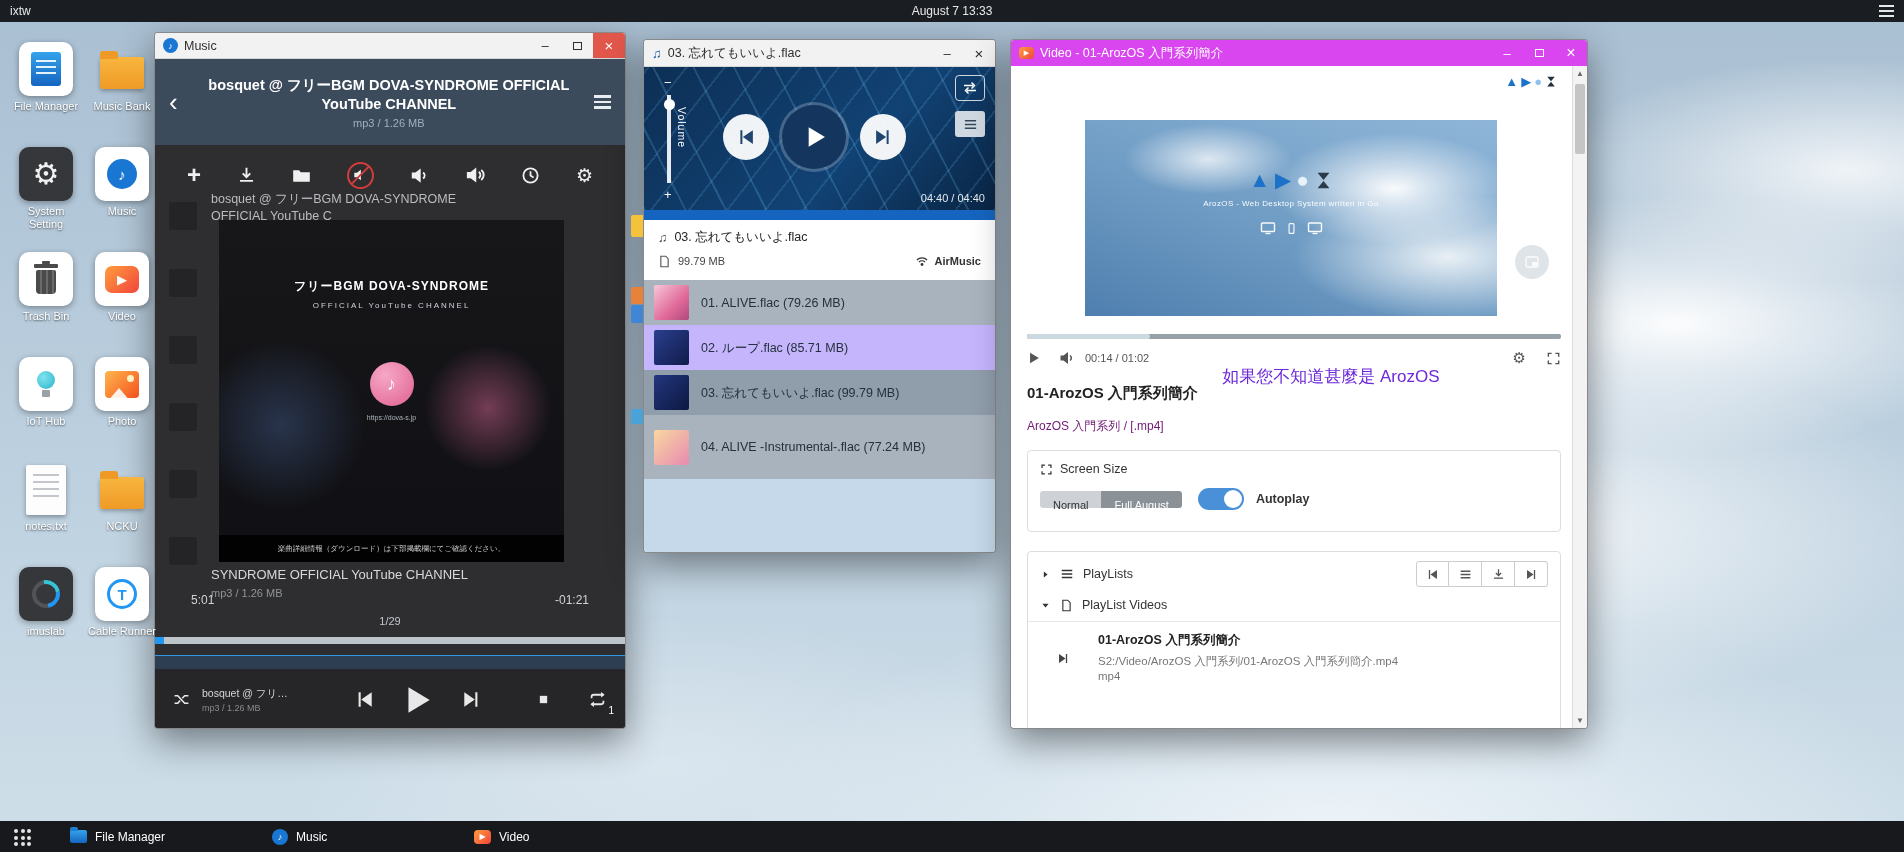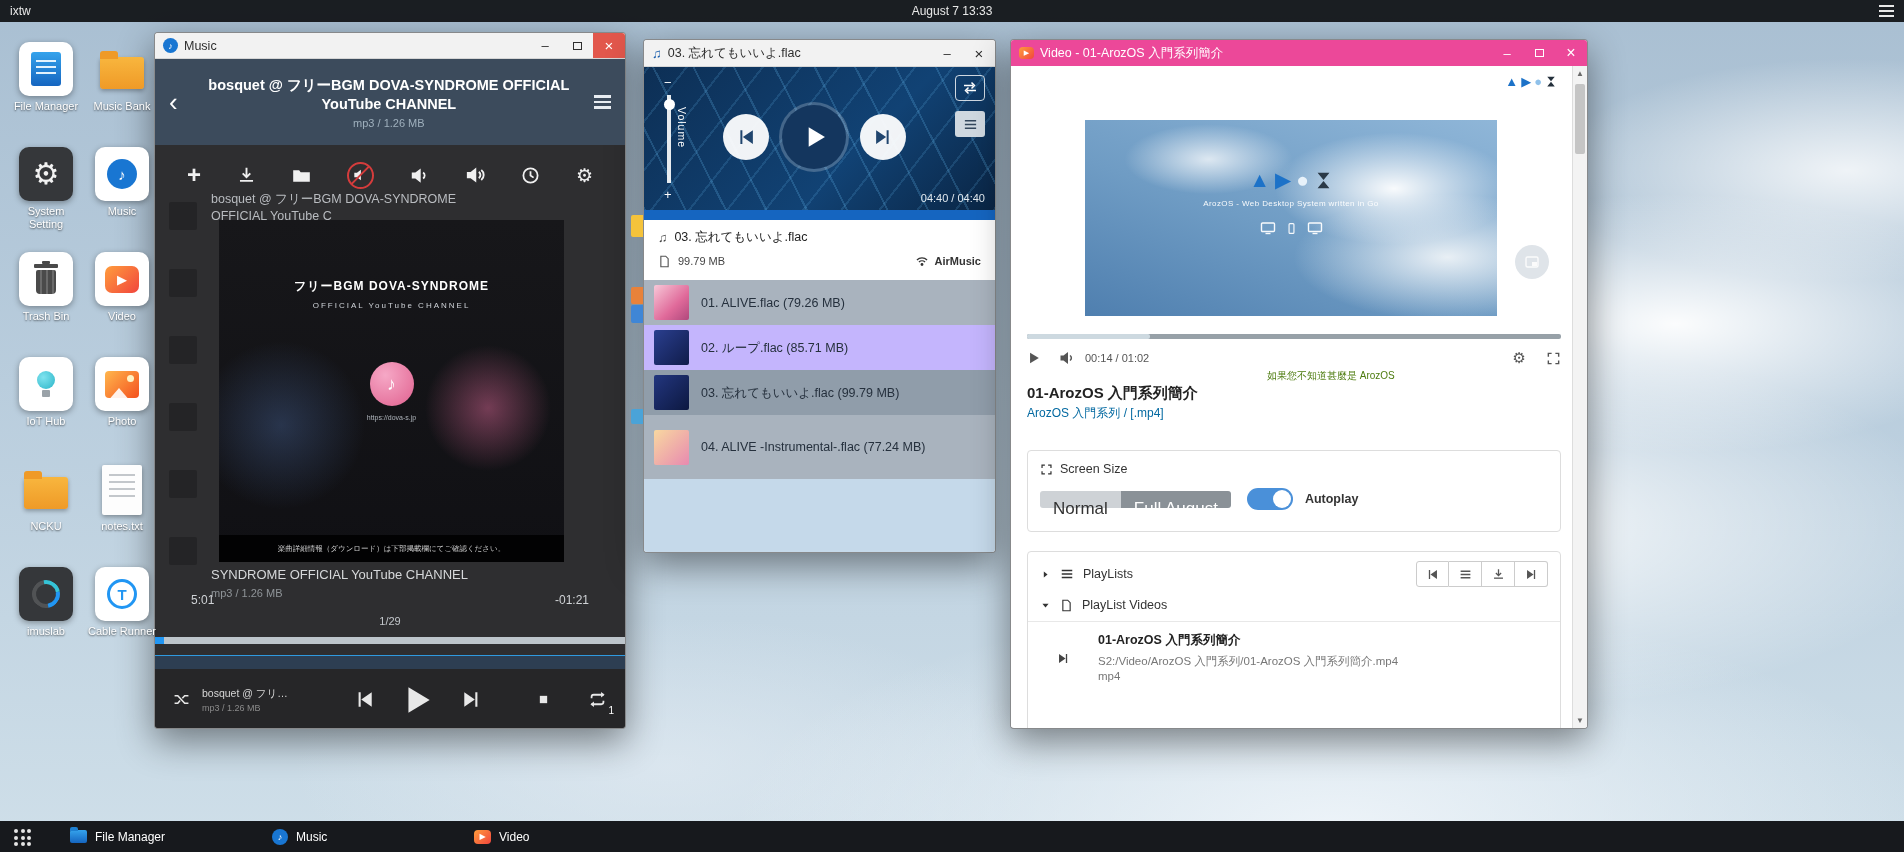--- a/index.html
+++ b/index.html
@@ -71,7 +71,7 @@
          box-shadow:0 12px 36px rgba(0,0,0,.45); }
   .titlebar { height:26px; display:flex; align-items:center; padding:0 0 0 8px; font-size:12.5px; color:#2e2e2e; }
   .titlebar.light { background:#f2f2f2; border-bottom:1px solid #d6d6d6; }
-  .titlebar.blue { background:#ec4899; color:#fff; }
+  .titlebar.blue { background:#d946ef; color:#fff; }
   .tb-title { margin-left:6px; white-space:nowrap; overflow:hidden; text-overflow:ellipsis; }
   .tb-ctrls { margin-left:auto; height:100%; display:flex; align-items:stretch; }
   .tb-btn { width:32px; display:flex; align-items:center; justify-content:center; font-size:13px; cursor:pointer; }

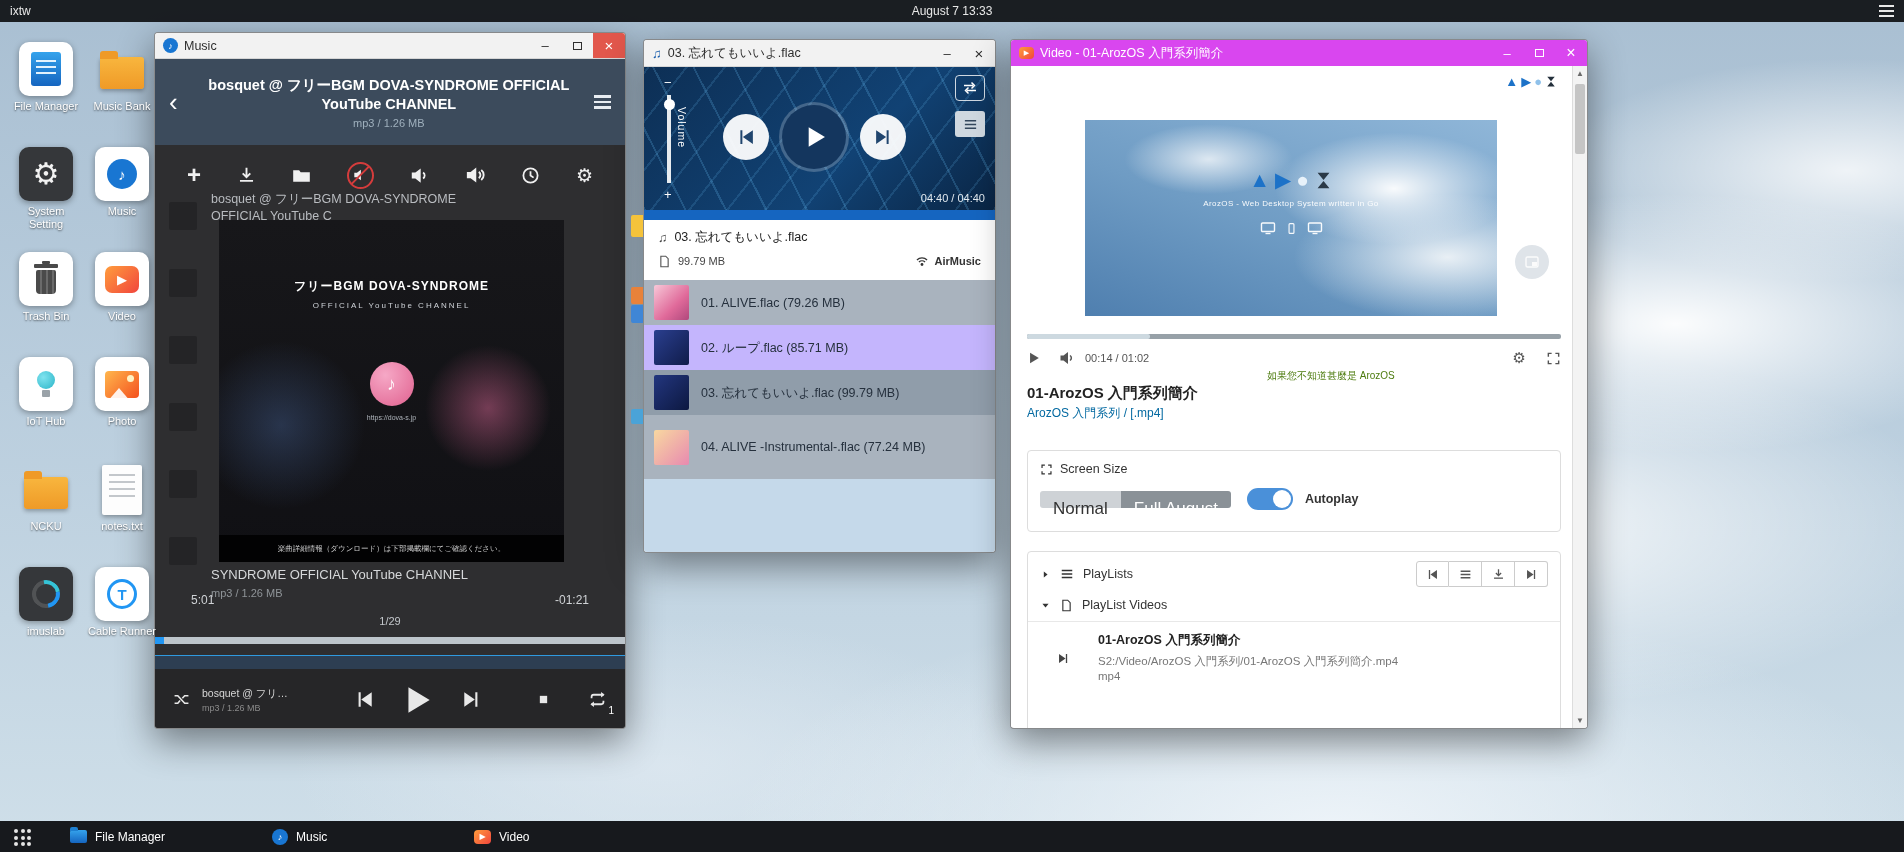--- a/index.html
+++ b/index.html
@@ -199,7 +199,7 @@
   .w3-progress .played { position:absolute; left:0; top:0; bottom:0; width:23%; background:#cdd9e0; border-radius:2px; }
   .w3-controls { position:absolute; left:16px; top:280px; right:26px; height:24px; display:flex; align-items:center; color:#555; }
   .w3-controls .time { font-size:11px; margin-left:10px; color:#555; }
-  .w3-controls .cap { flex:1; text-align:center; color:#4d7c0f; font-size:10px;margin-top:36px; }
+  .w3-controls .cap { flex:1; text-align:center; color:#6d28d9; font-size:17px;margin-top:36px; }
   .w3-controls .gear { font-size:15px; margin-right:20px; cursor:pointer; }
   .w3-titleblk { position:absolute; left:16px; top:318px; right:26px; }
   .w3-titleblk h1 { font-size:15px; color:#222; font-weight:bold; }

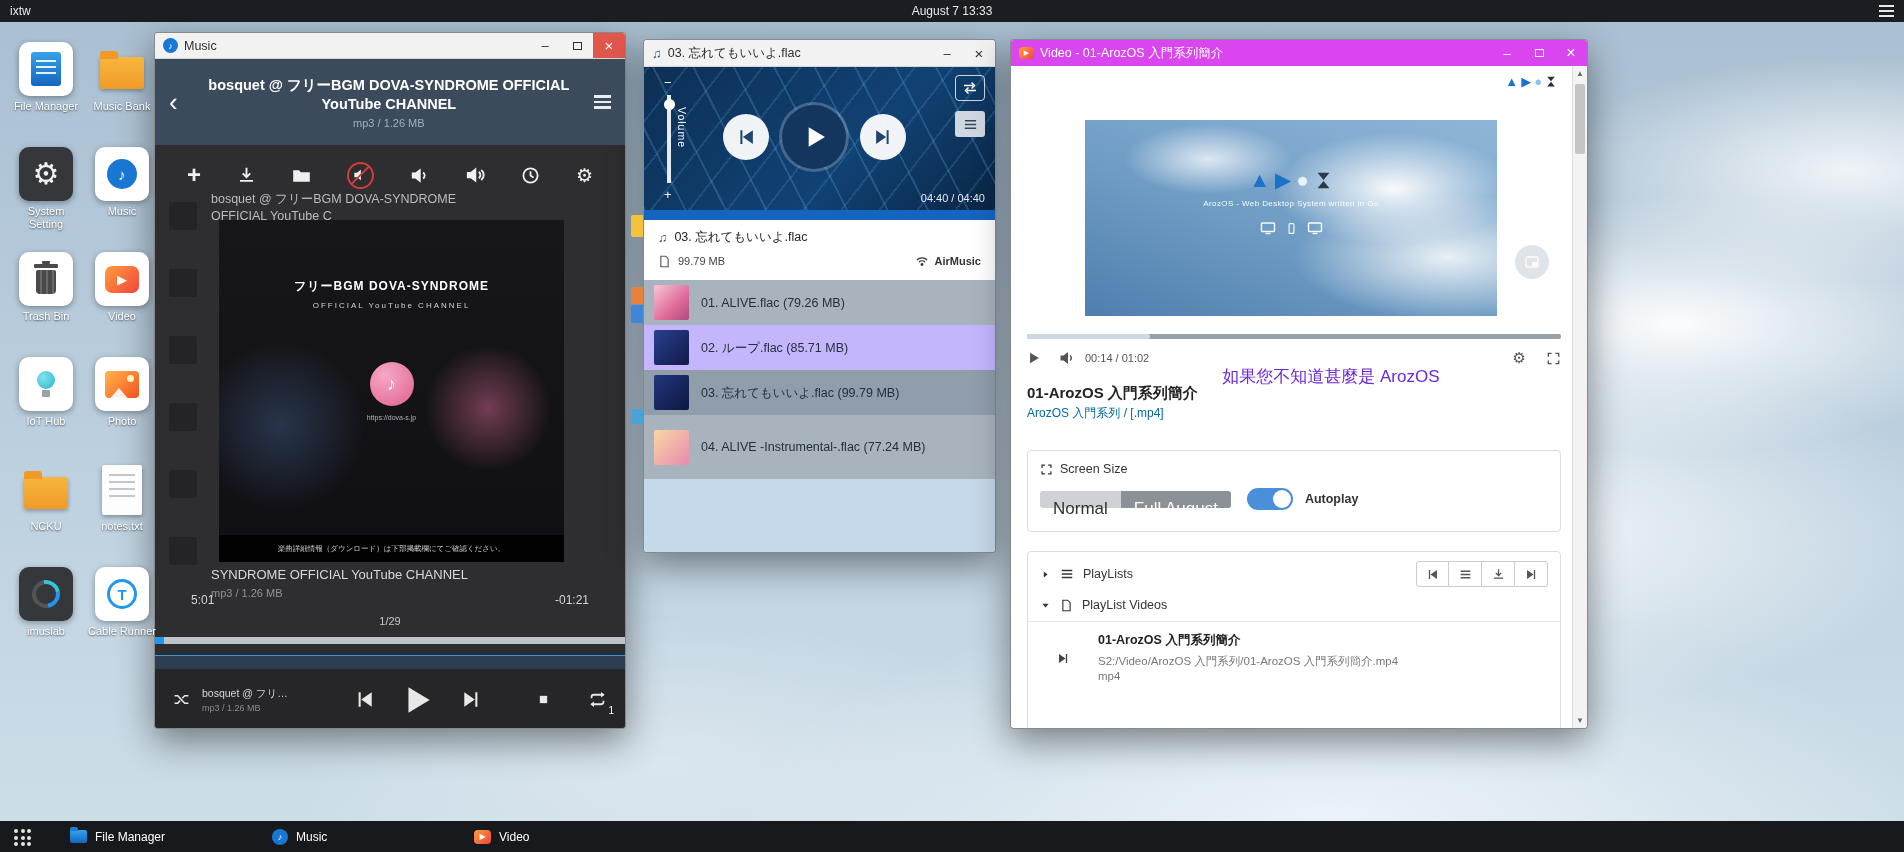--- a/index.html
+++ b/index.html
@@ -203,7 +203,7 @@
   .w3-controls .gear { font-size:15px; margin-right:20px; cursor:pointer; }
   .w3-titleblk { position:absolute; left:16px; top:318px; right:26px; }
   .w3-titleblk h1 { font-size:15px; color:#222; font-weight:bold; }
-  .w3-titleblk .meta { margin-top:2px; font-size:12px; color:#0369a1; }
+  .w3-titleblk .meta { margin-top:15px; font-size:12px; color:#701a75; }
   .panel { position:absolute; left:16px; right:26px; border:1px solid #ddd; border-radius:4px; background:#fff; }
   .p1 { top:384px; height:82px; padding:11px 12px; }
   .p1 .hd { display:flex; align-items:center; gap:7px; color:#333; font-size:12.5px; }

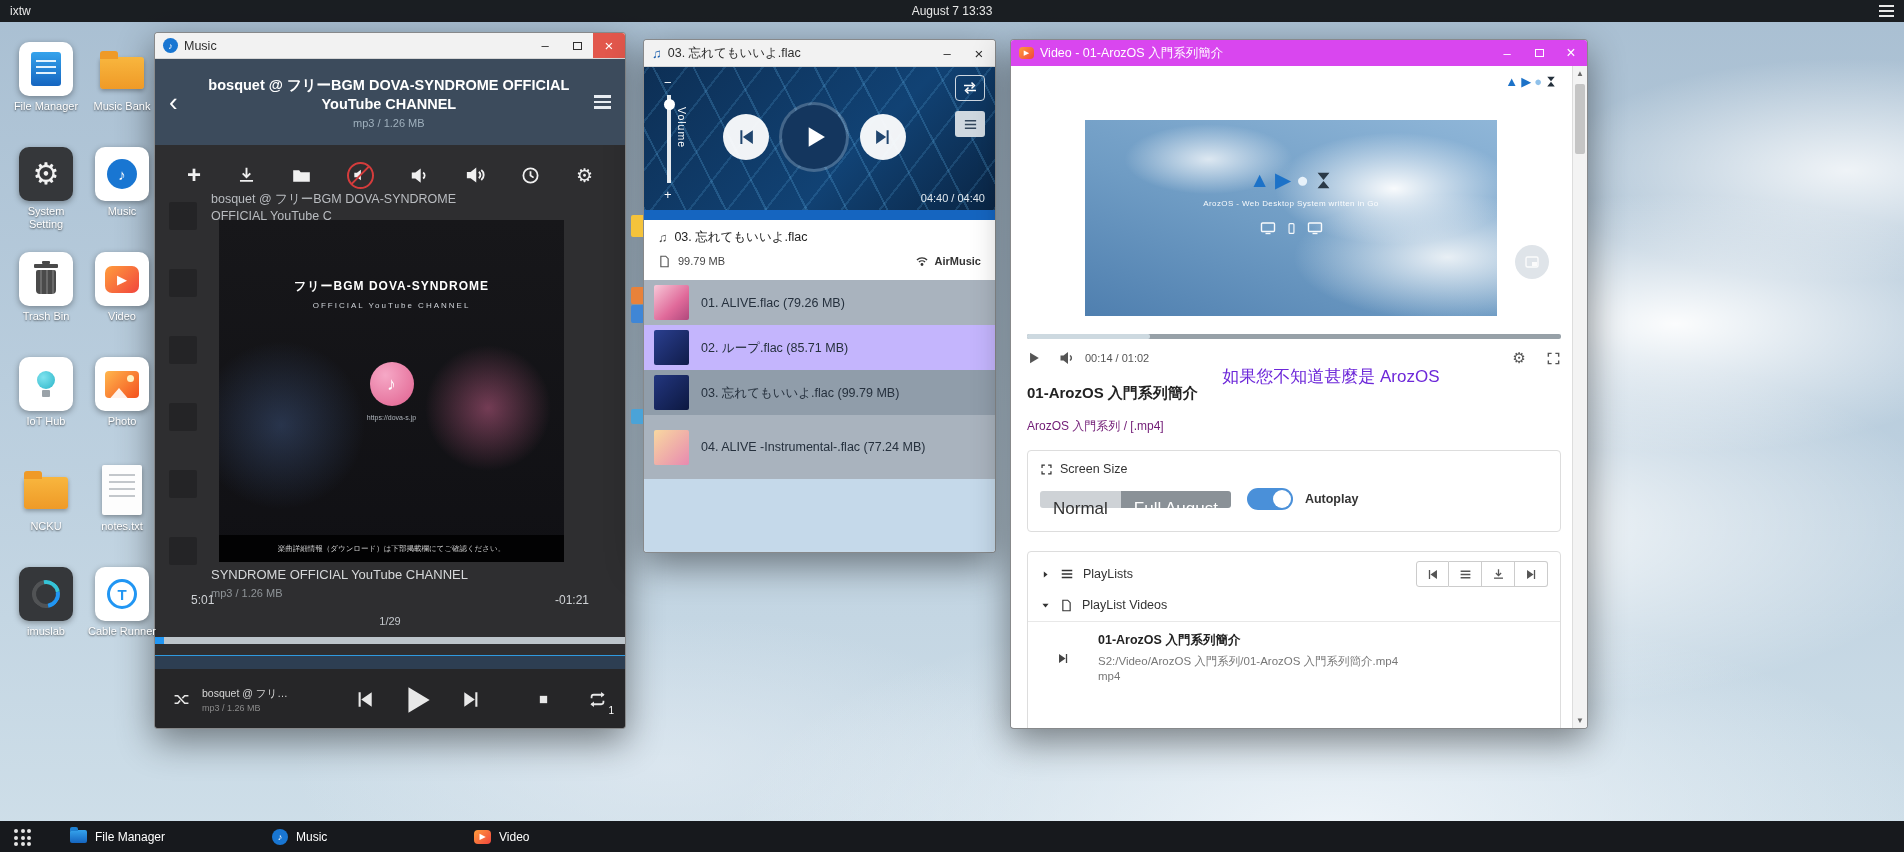--- a/index.html
+++ b/index.html
@@ -208,7 +208,7 @@
   .p1 { top:384px; height:82px; padding:11px 12px; }
   .p1 .hd { display:flex; align-items:center; gap:7px; color:#333; font-size:12.5px; }
   .p1 .row { margin-top:12px; display:flex; align-items:center; }
-  .btn { height:17px; padding:8px 13px; font-size:17px; border:none; cursor:pointer; font-family:inherit; }
+  .btn { height:17px; padding:8px 13px; font-size:11px; border:none; cursor:pointer; font-family:inherit; }
   .btn.normal { background:#ced2d6; color:#333; border-radius:3px 0 0 3px; }
   .btn.fullw { background:#8a9197; color:#fff; border-radius:0 3px 3px 0; }
   .toggle { width:46px; height:22px; border-radius:11px; background:#4a90d9; position:relative; margin-left:16px; cursor:pointer; }

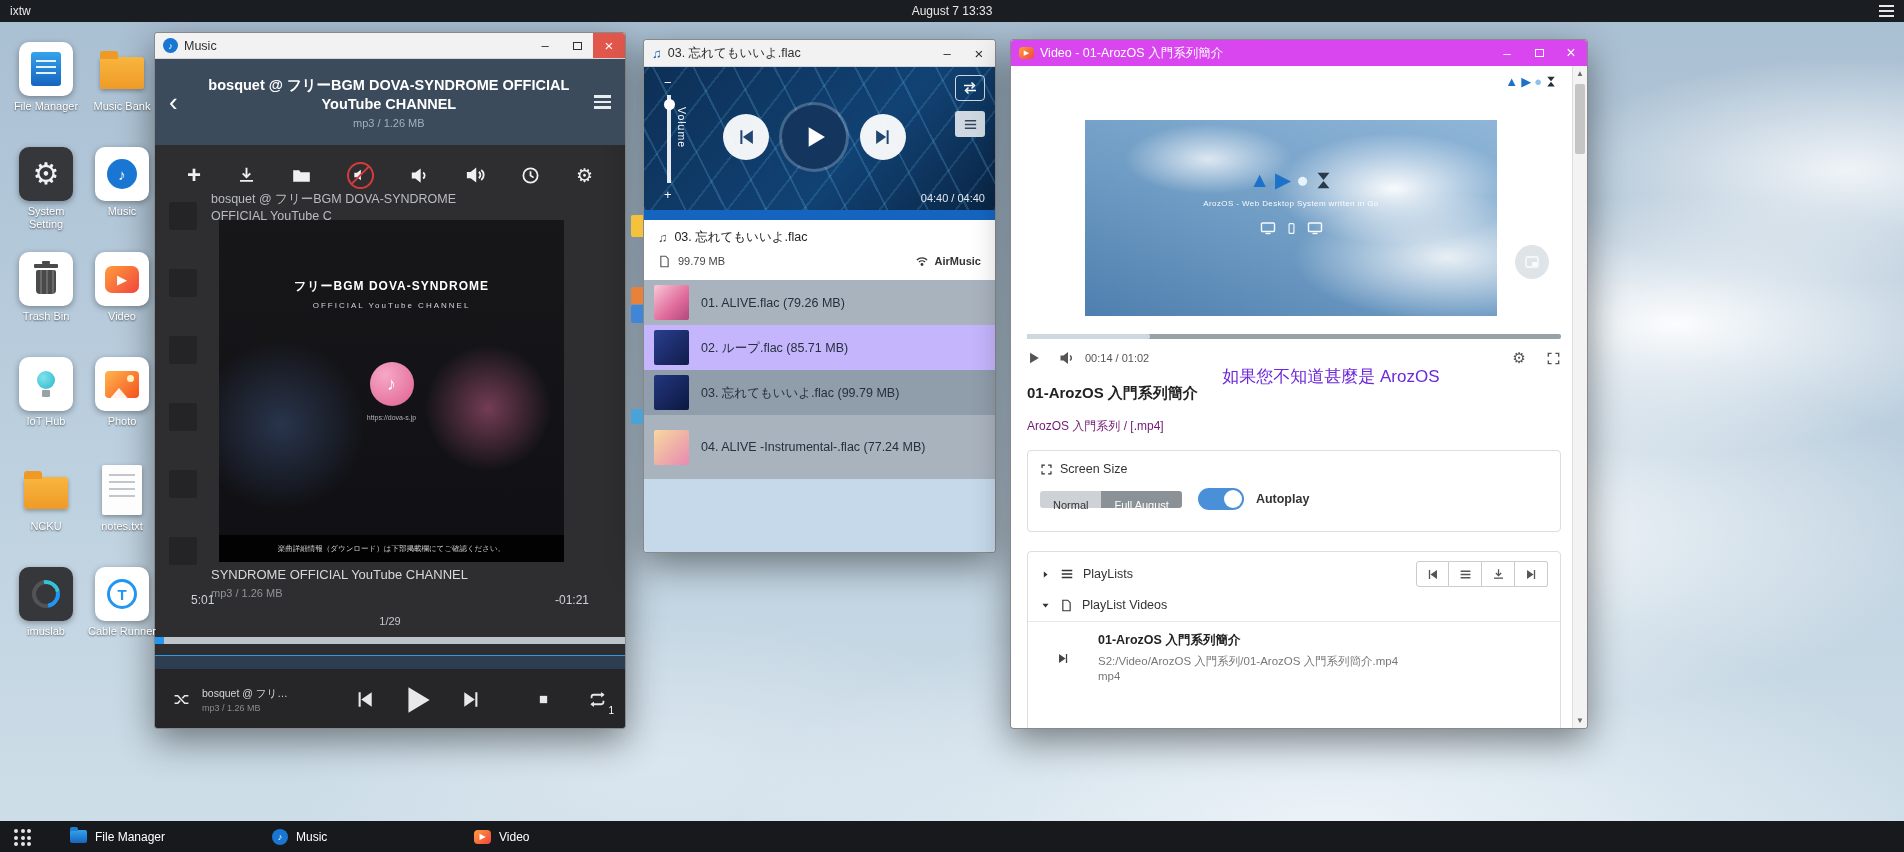--- a/index.html
+++ b/index.html
@@ -393,12 +393,6 @@
   </div>
   <div class="desk-item">
     <span class="tile bare">
-        <span class="folder"></span>
-      </span>
-    <span class="label">NCKU</span>
-  </div>
-  <div class="desk-item">
-    <span class="tile bare">
         <span class="paper">
           <i></i>
           <i></i>
@@ -407,6 +401,12 @@
         </span>
       </span>
     <span class="label">notes.txt</span>
+  </div>
+  <div class="desk-item">
+    <span class="tile bare">
+        <span class="folder"></span>
+      </span>
+    <span class="label">NCKU</span>
   </div>
   <div class="desk-item">
     <span class="tile dark">

